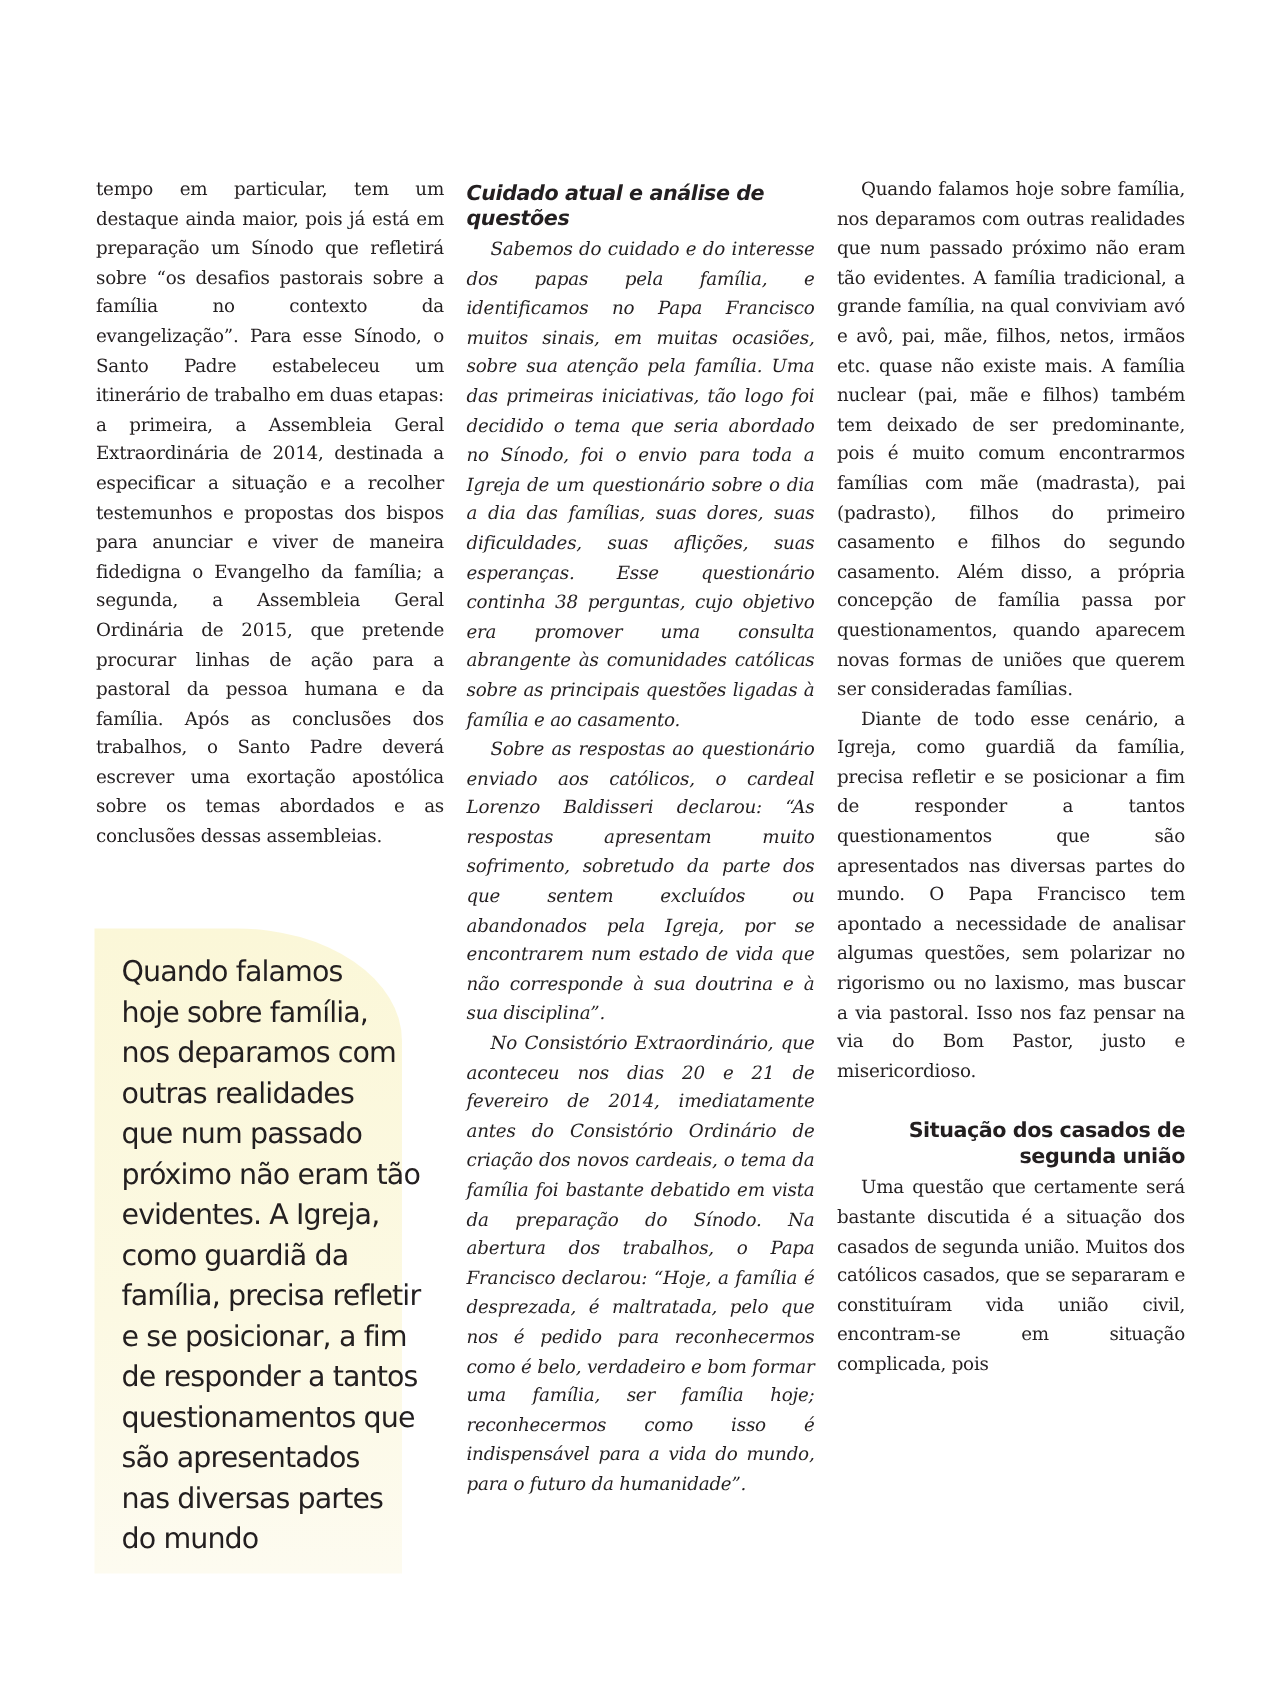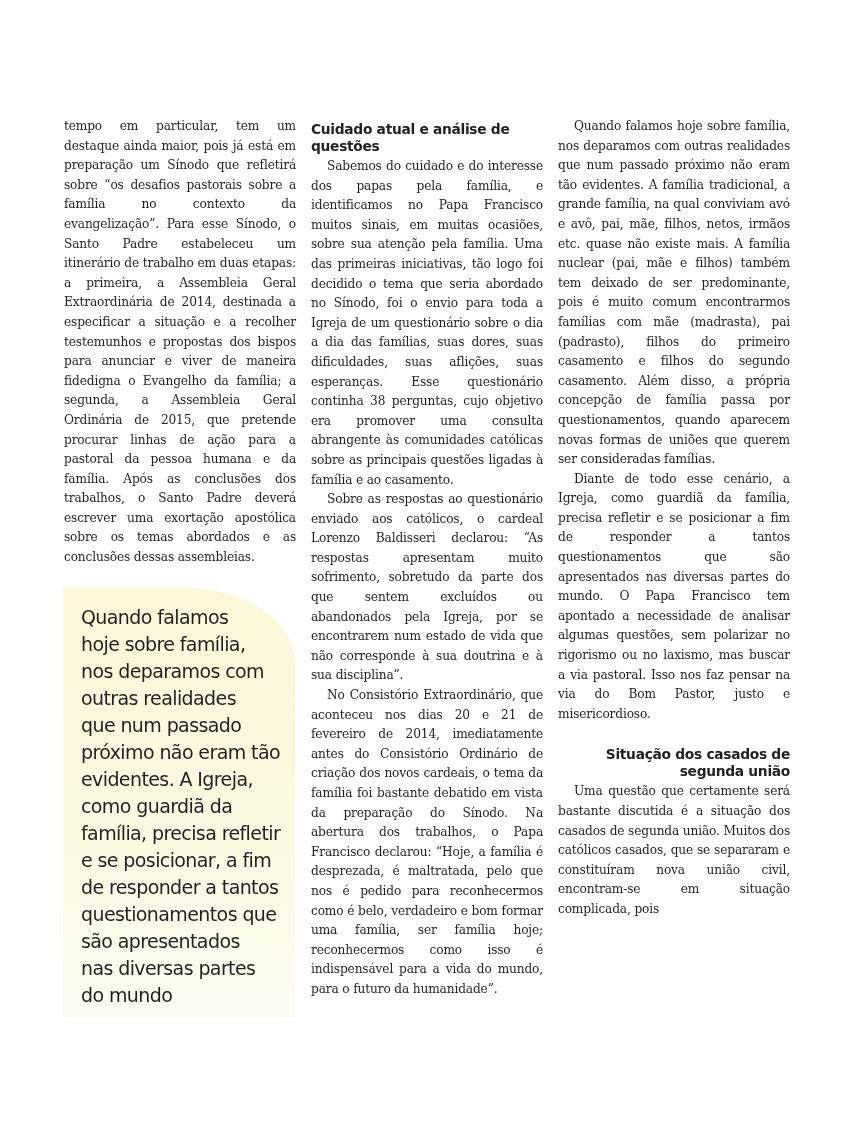--- a/index.html
+++ b/index.html
@@ -8,7 +8,7 @@
   .col p { margin: 0; }
   .col p.indent { text-indent: 16px; }
   .col1 { left: 64px; }
-  .col2 { left: 311px; }
+  .col2 { left: 311px; font-style: italic; }
   .col3 { left: 558px; }
   .heading { font-family: "DejaVu Sans", sans-serif; font-weight: bold; font-size: 13.8px; line-height: 17px; text-align: left; margin: 4px 0 2px 0; letter-spacing: -0.3px; }
   .col3 .heading { margin-top: 22px; text-align: right; }

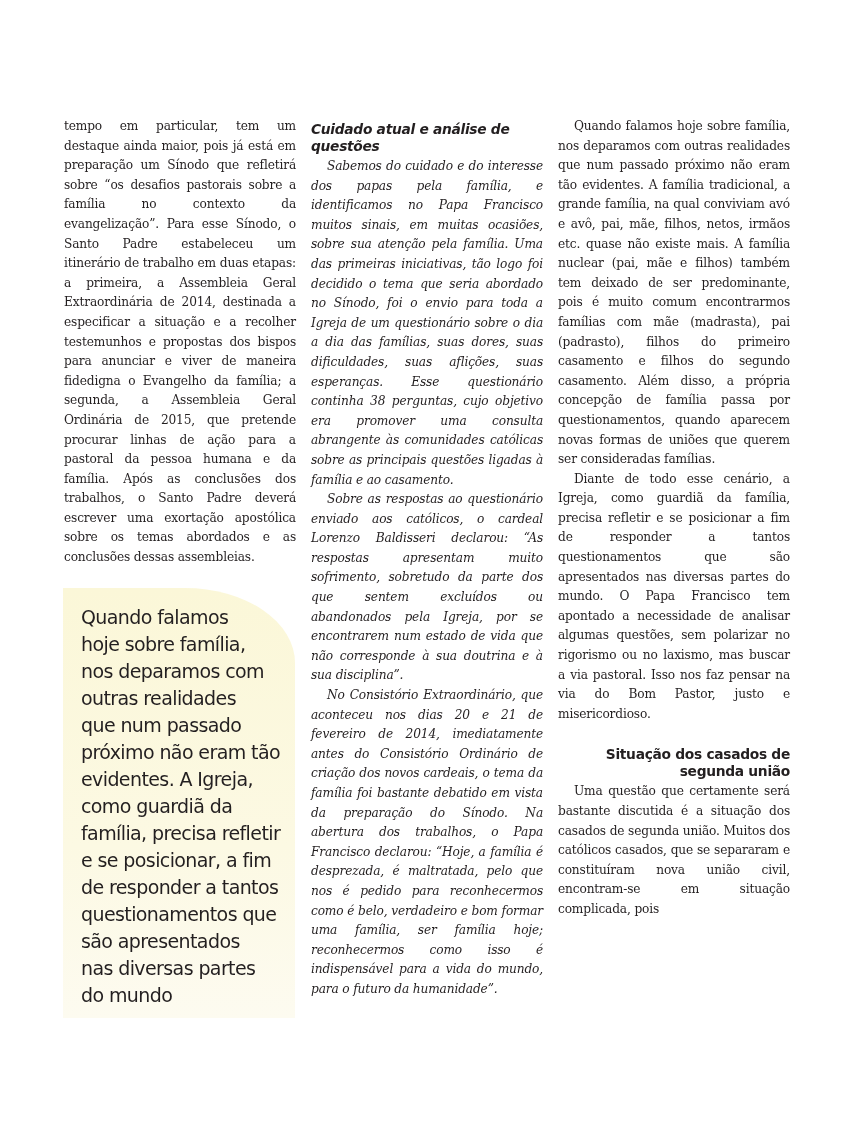--- a/index.html
+++ b/index.html
@@ -13,7 +13,7 @@
   .heading { font-family: "DejaVu Sans", sans-serif; font-weight: bold; font-size: 13.8px; line-height: 17px; text-align: left; margin: 4px 0 2px 0; letter-spacing: -0.3px; }
   .col3 .heading { margin-top: 22px; text-align: right; }
   .pullquote {
-    position: absolute; left: 63px; top: 588px; width: 232px; height: 430px;
+    position: absolute; left: 63px; top: 619px; width: 205px; height: 430px;
     background: linear-gradient(180deg, #fbf7d8 0%, #fcf9e3 60%, #fdfbf0 100%);
     border-top-right-radius: 110px 75px;
   }

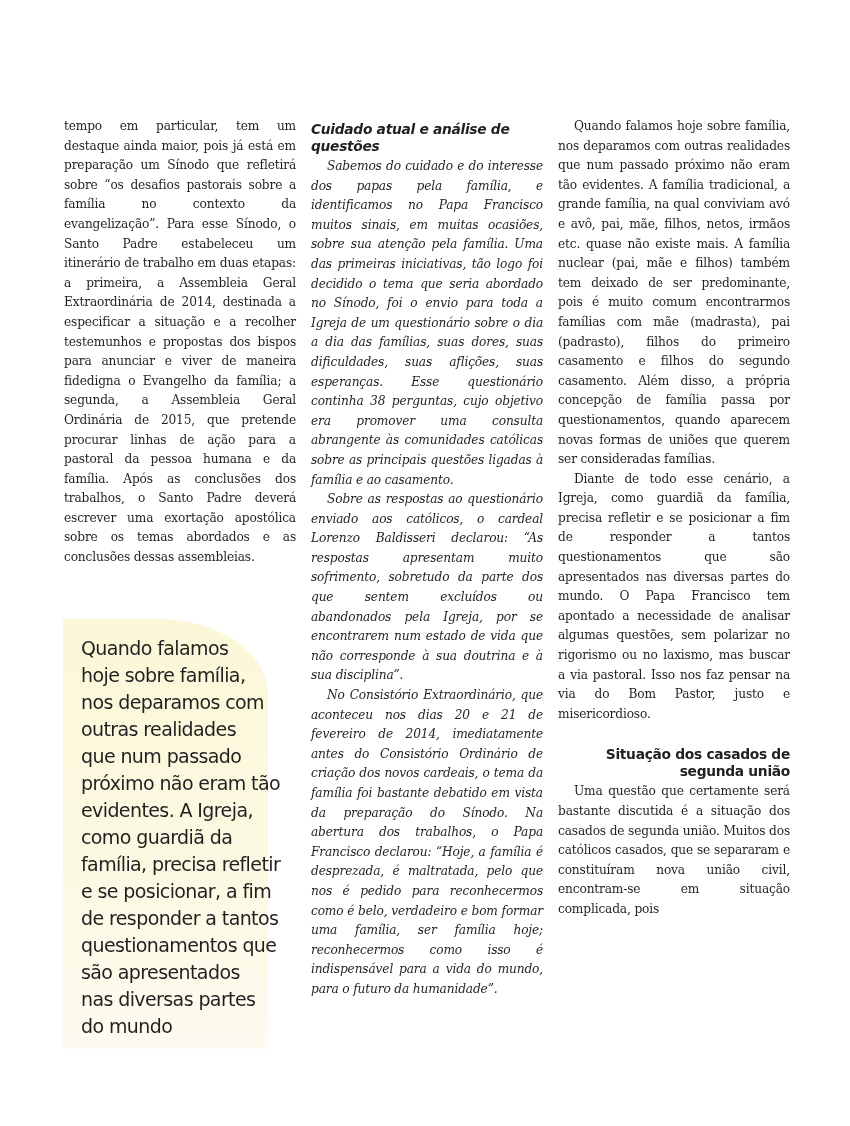--- a/index.html
+++ b/index.html
@@ -59,7 +59,7 @@
   <p class="indent">Quando falamos hoje sobre família, nos deparamos com outras realidades que num passado próximo não eram tão evidentes. A família tradicional, a grande família, na qual conviviam avó e avô, pai, mãe, filhos, netos, irmãos etc. quase não existe mais. A família nuclear (pai, mãe e filhos) também tem deixado de ser predominante, pois é muito comum encontrarmos famílias com mãe (madrasta), pai (padrasto), filhos do primeiro casamento e filhos do segundo casamento. Além disso, a própria concepção de família passa por questionamentos, quando aparecem novas formas de uniões que querem ser consideradas famílias.</p>
   <p class="indent">Diante de todo esse cenário, a Igreja, como guardiã da família, precisa refletir e se posicionar a fim de responder a tantos questionamentos que são apresentados nas diversas partes do mundo. O Papa Francisco tem apontado a necessidade de analisar algumas questões, sem polarizar no rigorismo ou no laxismo, mas buscar a via pastoral. Isso nos faz pensar na via do Bom Pastor, justo e misericordioso.</p>
   <div class="heading">Situação dos casados de segunda união</div>
-  <p class="indent">Uma questão que certamente será bastante discutida é a situação dos casados de segunda união. Muitos dos católicos casados, que se separaram e constituíram nova união civil, encontram-se em situação complicada, pois</p>
+  <p class="indent">Uma questão que certamente será bastante discutida é a situação dos casados de segunda união. Muitos dos católicos casados, que se separaram e constituíram vida união civil, encontram-se em situação complicada, pois</p>
 </div>
 
 </body></html>

